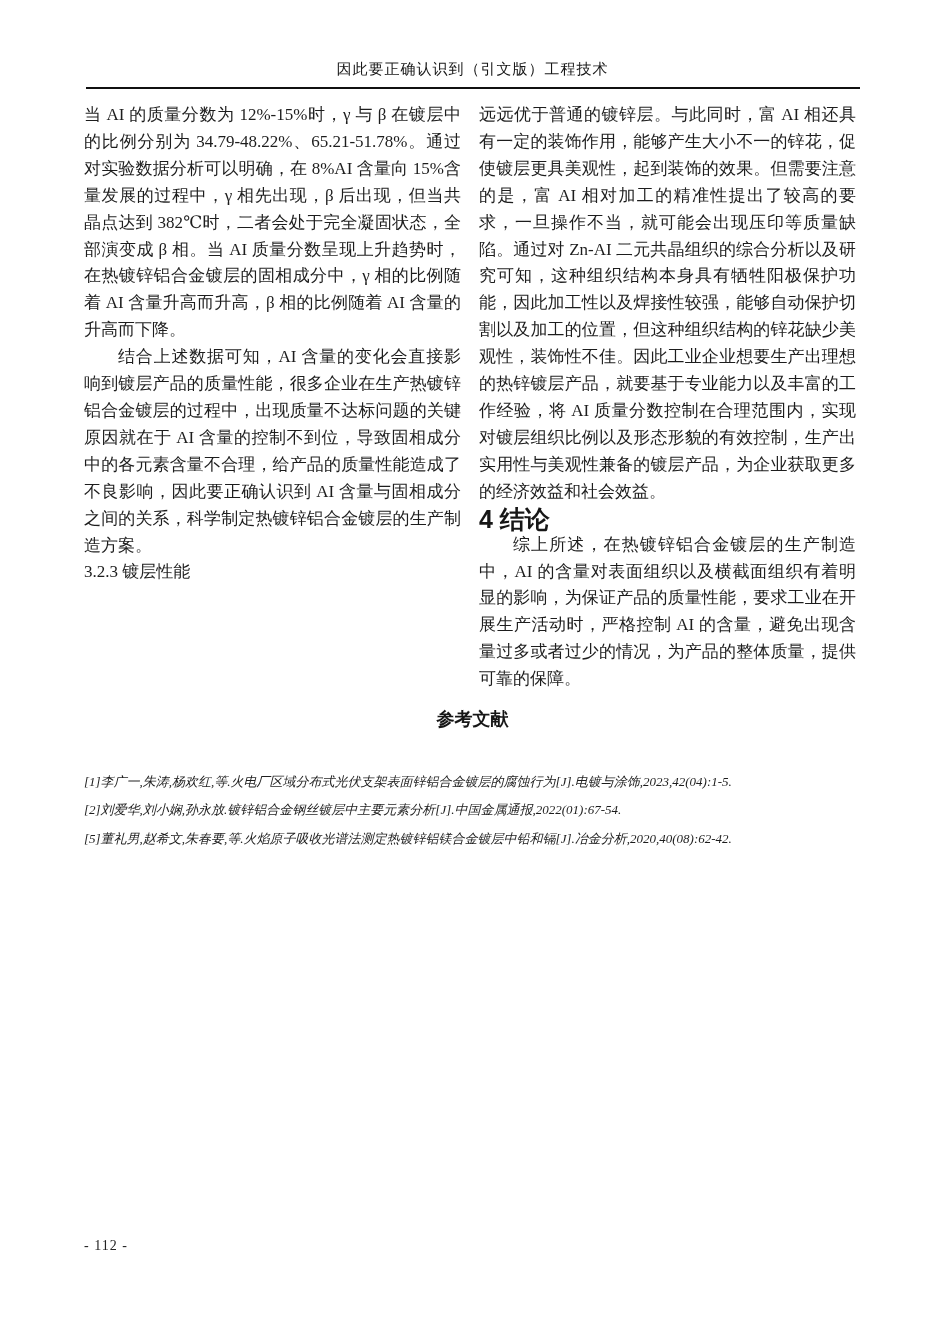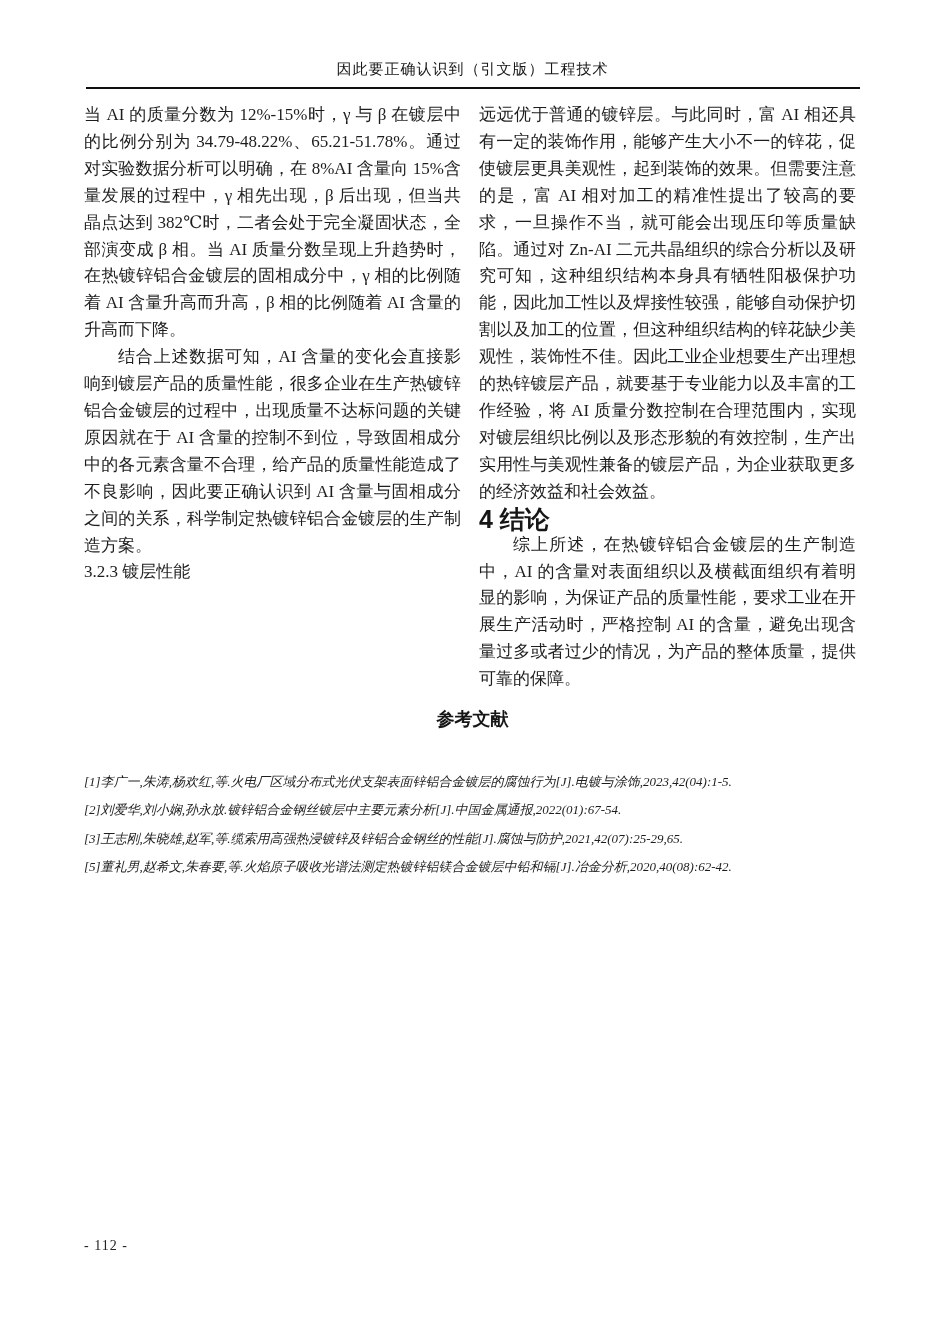--- a/index.html
+++ b/index.html
@@ -104,7 +104,6 @@
   <div class="references">
     <p>[1]李广一,朱涛,杨欢红,等.火电厂区域分布式光伏支架表面锌铝合金镀层的腐蚀行为[J].电镀与涂饰,2023,42(04):1-5.</p>
     <p>[2]刘爱华,刘小娴,孙永放.镀锌铝合金钢丝镀层中主要元素分析[J].中国金属通报,2022(01):67-54.</p>
-    <p>[3]王志刚,朱晓雄,赵军,等.缆索用高强热浸镀锌及锌铝合金钢丝的性能[J].腐蚀与防护,2021,42(07):25-29,65.</p>
     <p>[5]董礼男,赵希文,朱春要,等.火焰原子吸收光谱法测定热镀锌铝镁合金镀层中铅和镉[J].冶金分析,2020,40(08):62-42.</p>
   </div>
 

